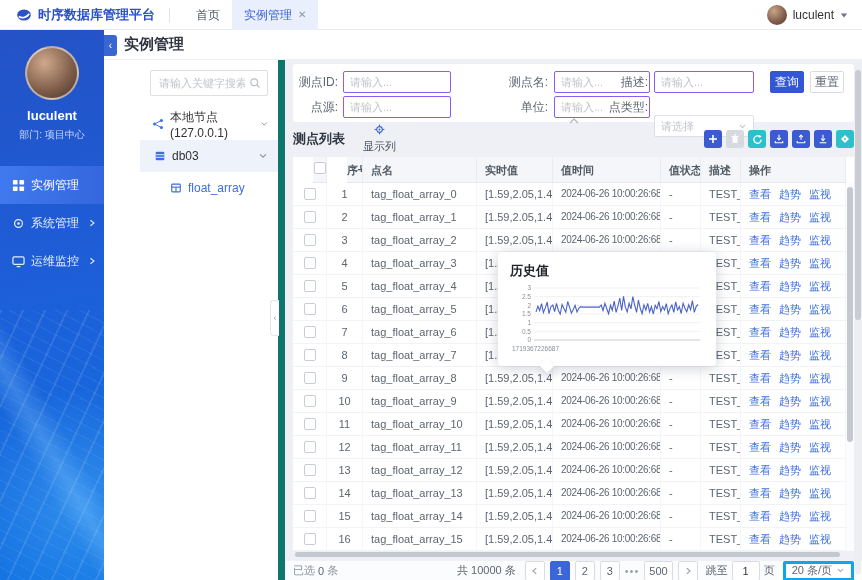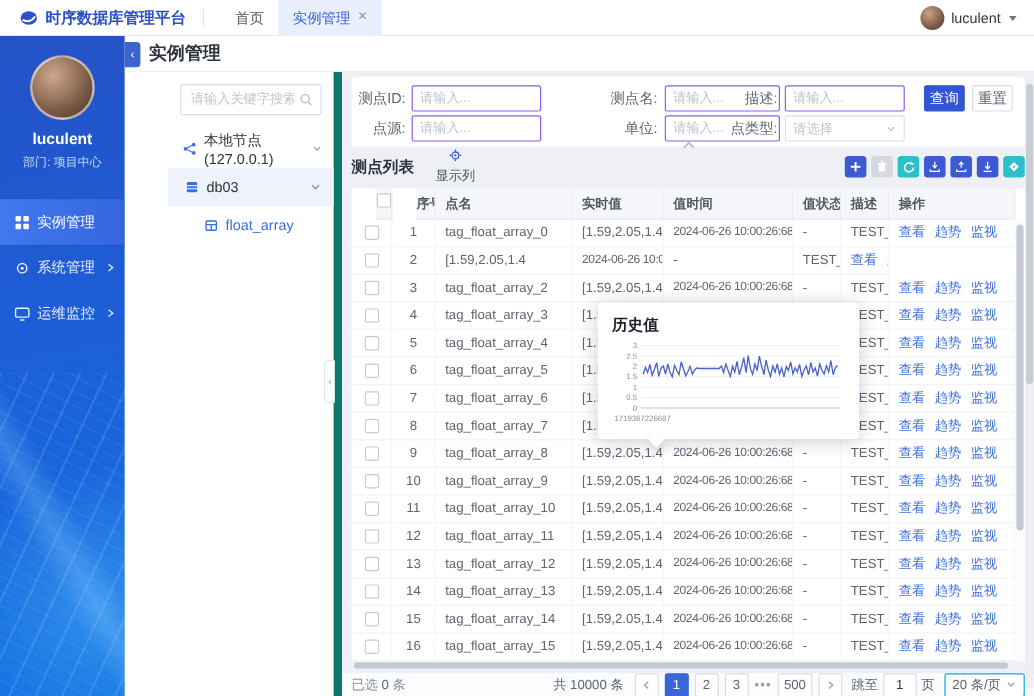--- a/index.html
+++ b/index.html
@@ -78,7 +78,7 @@
              padding:0 6px; color:#333; outline:none; background:#fff; font-family:"Liberation Sans",sans-serif; }
   .f-input::placeholder { color:#c0c4cc; }
   .f-select { position:absolute; height:22px; border:1px solid #dcdfe6; border-radius:2px; font-size:11px;
-              color:#c0c4cc; background:#fff; display:flex; align-items:center; padding:0 6px; cursor:pointer; }
+              color:#c0c4cc; background:#fff; display:flex; align-items:center; padding:0 6px; cursor:pointer;margin-top:19px; }
   .f-select .caret { margin-left:auto; }
   .btn { position:absolute; height:22px; border-radius:2px; font-size:12px; display:flex; align-items:center;
          justify-content:center; cursor:pointer; }

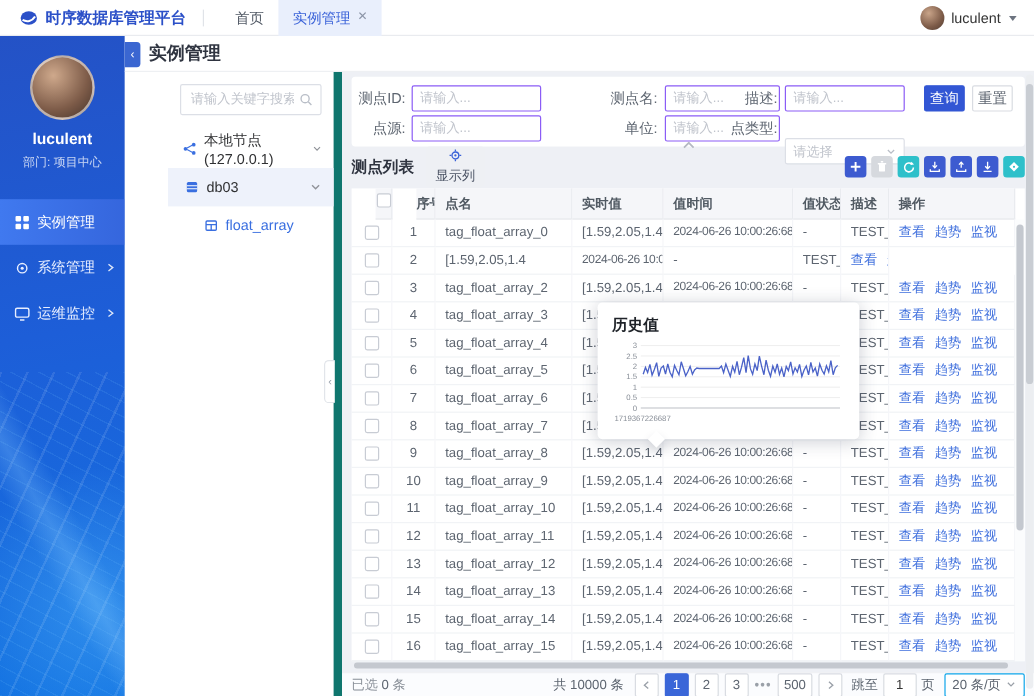--- a/index.html
+++ b/index.html
@@ -383,6 +383,7 @@
               <span class="cb"></span>
             </div>
     <div class="td c-no">2</div>
+    <div class="td c-name">tag_float_array_1</div>
     <div class="td c-val">[1.59,2.05,1.4</div>
     <div class="td c-time">2024-06-26 10:00:26:687</div>
     <div class="td c-status">-</div>

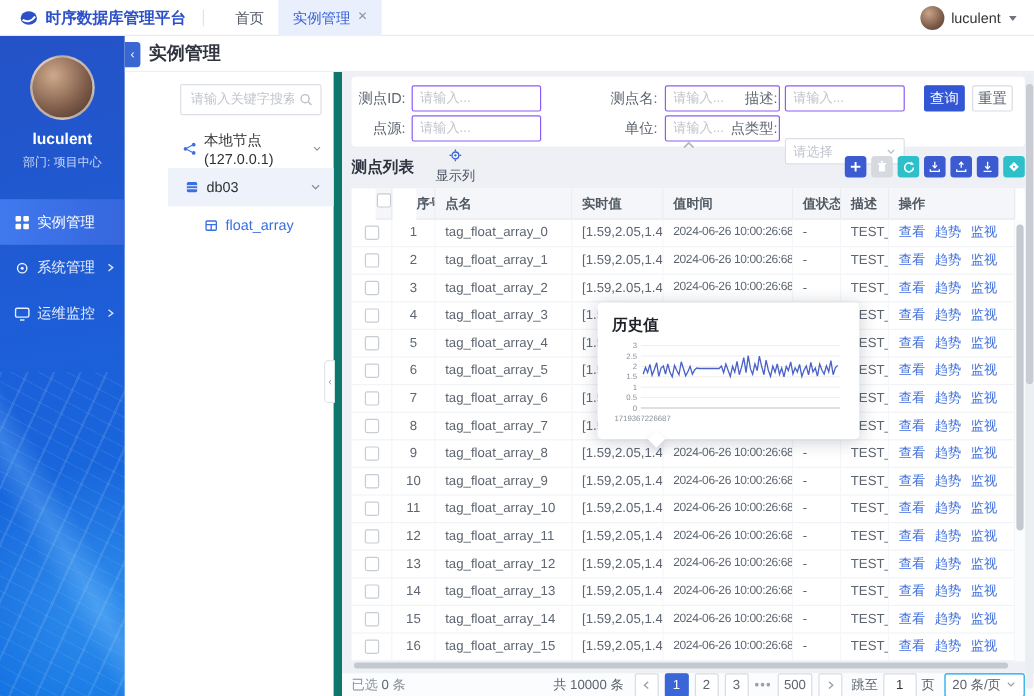--- a/index.html
+++ b/index.html
@@ -128,7 +128,7 @@
   .pg-jump { display:flex; align-items:center; margin-left:8px; gap:4px; color:#5d6570; }
   .pg-jump input { width:28px; height:20px; border:1px solid #d9dce2; border-radius:2px; text-align:center;
                    font-size:11px; color:#333; outline:none; font-family:"Liberation Sans",sans-serif; }
-  .pg-size { margin-left:8px; height:20px; border:1px solid #0ea5e9; border-radius:2px; background:#fff;
+  .pg-size { margin-left:8px; height:20px; border:3px solid #0ea5e9; border-radius:2px; background:#fff;
              display:flex; align-items:center; gap:4px; padding:0 6px; color:#5d6570; cursor:pointer; }
 
   

